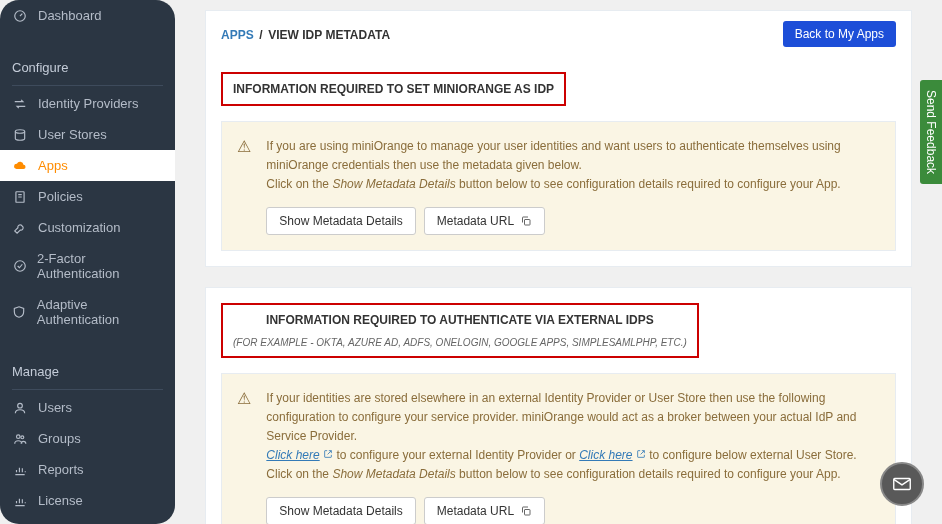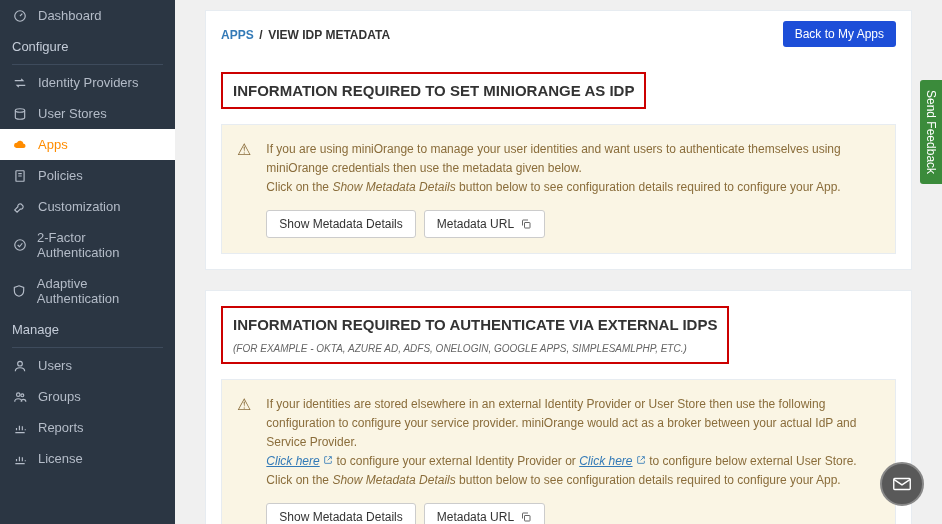--- a/index.html
+++ b/index.html
@@ -4,7 +4,7 @@
 <style>
 * { margin: 0; padding: 0; box-sizing: border-box; }
 body { font-family: Arial, sans-serif; font-size: 13px; background: #f0f0f0; width: 942px; height: 524px; overflow: hidden; position: relative; }
-.sidebar { position: absolute; left: 0; top: 0; width: 175px; height: 524px; background: #2b3643; color: #b4bcc8; }
+.sidebar { position: absolute; left: 0; top: 0; width: 175px; height: 524px; background: #2b3643; color: #b4bcc8; border-radius: 19px; }
 .sidebar-item { display: flex; align-items: center; padding: 8px 12px; cursor: pointer; font-size: 13px; }
 .sidebar-item.active { background: #fff; color: #ff8c00; }
 .sidebar-item .icon { width: 16px; margin-right: 10px; display: inline-flex; align-items: center; justify-content: center; }

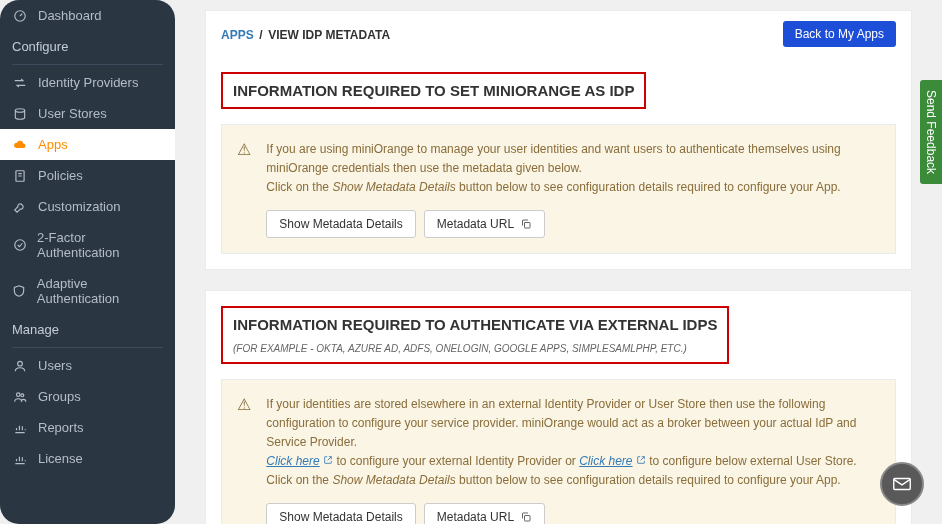--- a/index.html
+++ b/index.html
@@ -8,7 +8,7 @@
 .sidebar-item { display: flex; align-items: center; padding: 8px 12px; cursor: pointer; font-size: 13px; }
 .sidebar-item.active { background: #fff; color: #ff8c00; }
 .sidebar-item .icon { width: 16px; margin-right: 10px; display: inline-flex; align-items: center; justify-content: center; }
-.sidebar-section { padding: 8px 12px; color: #c4ccd8; font-size: 13px; }
+.sidebar-section { padding: 8px 12px; color: #c4ccd8; font-size: 13px; margin-top: 21px; }
 .sidebar-divider { border-bottom: 1px solid #3e4b5c; margin: 2px 12px; }
 .main { position: absolute; left: 175px; top: 0; right: 0; height: 524px; padding: 10px 30px; overflow-y: auto; }
 .card { background: #fff; border: 1px solid #e7ecf1; margin-bottom: 20px; }

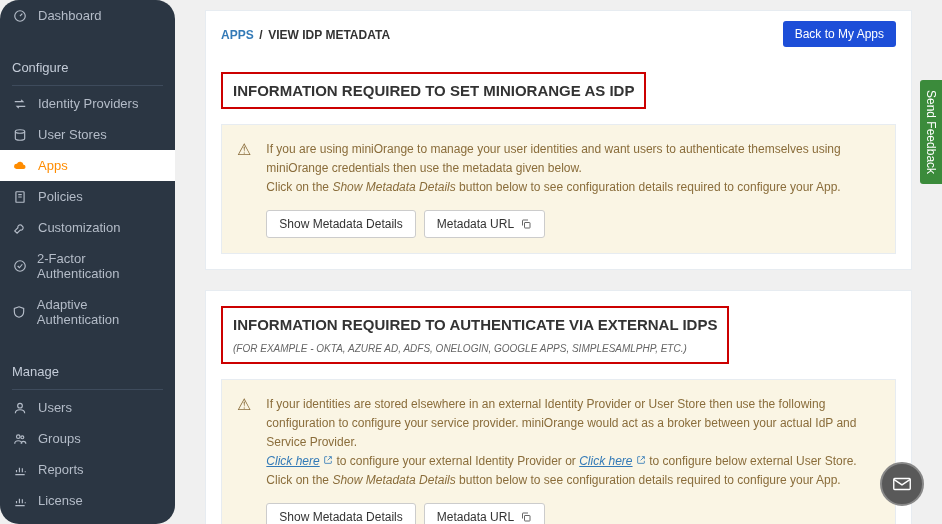--- a/index.html
+++ b/index.html
@@ -19,7 +19,7 @@
 .btn-primary { background: #1d4ed8; color: #fff; border: none; padding: 6px 12px; border-radius: 3px; font-size: 12px; cursor: pointer; }
 .card-body { padding: 15px; }
 .section-title { border: 2px solid #c00; padding: 8px 10px; margin-bottom: 15px; display: inline-block; }
-.section-title h4 { font-size: 15px; font-weight: bold; color: #333; }
+.section-title h4 { font-size: 12px; font-weight: bold; color: #333; text-align: center; }
 .section-subtitle { font-size: 10px; font-style: italic; color: #666; margin-top: 10px; }
 .info-box { background: #faf5e4; border: 1px solid #e7ecf1; padding: 15px; display: flex; gap: 15px; }
 .info-box .warn-icon { color: #8a6d3b; font-size: 16px; flex-shrink: 0; }

